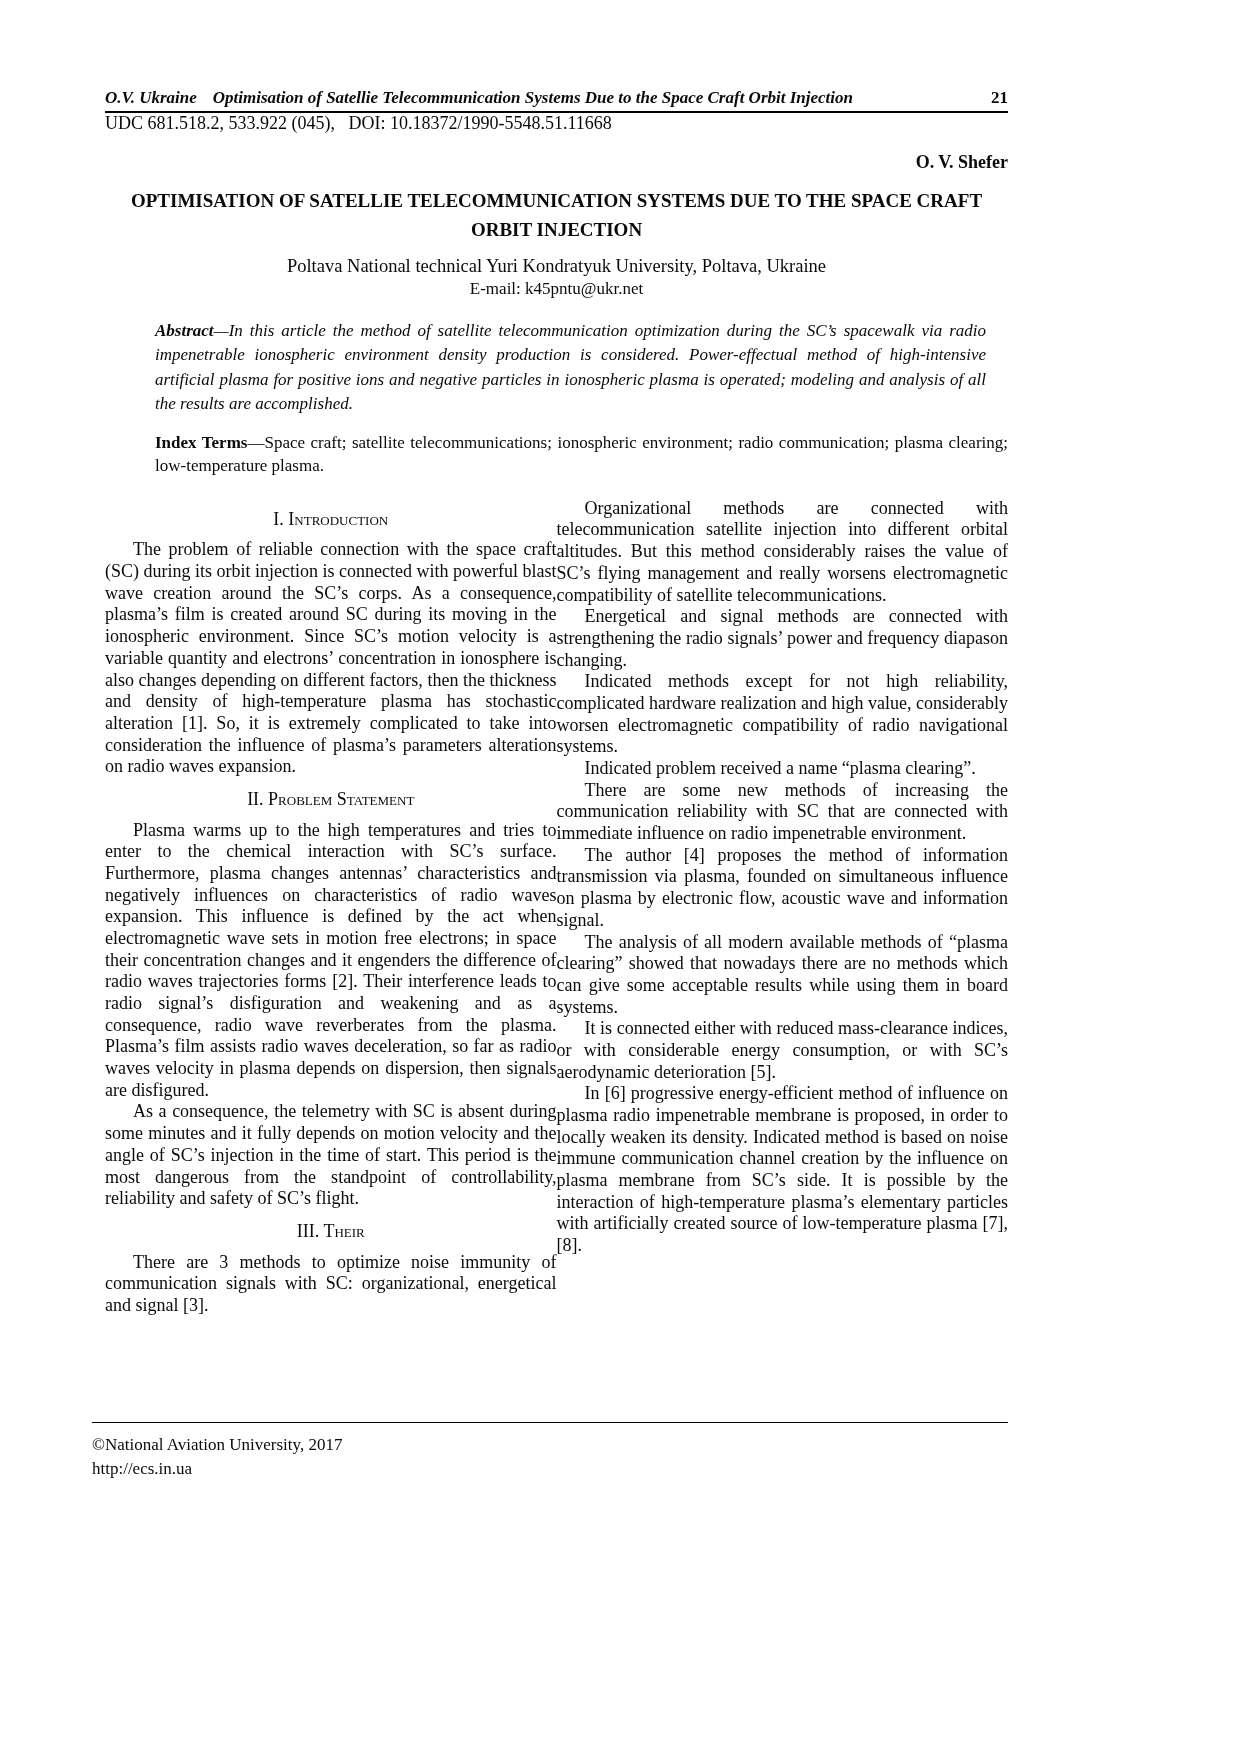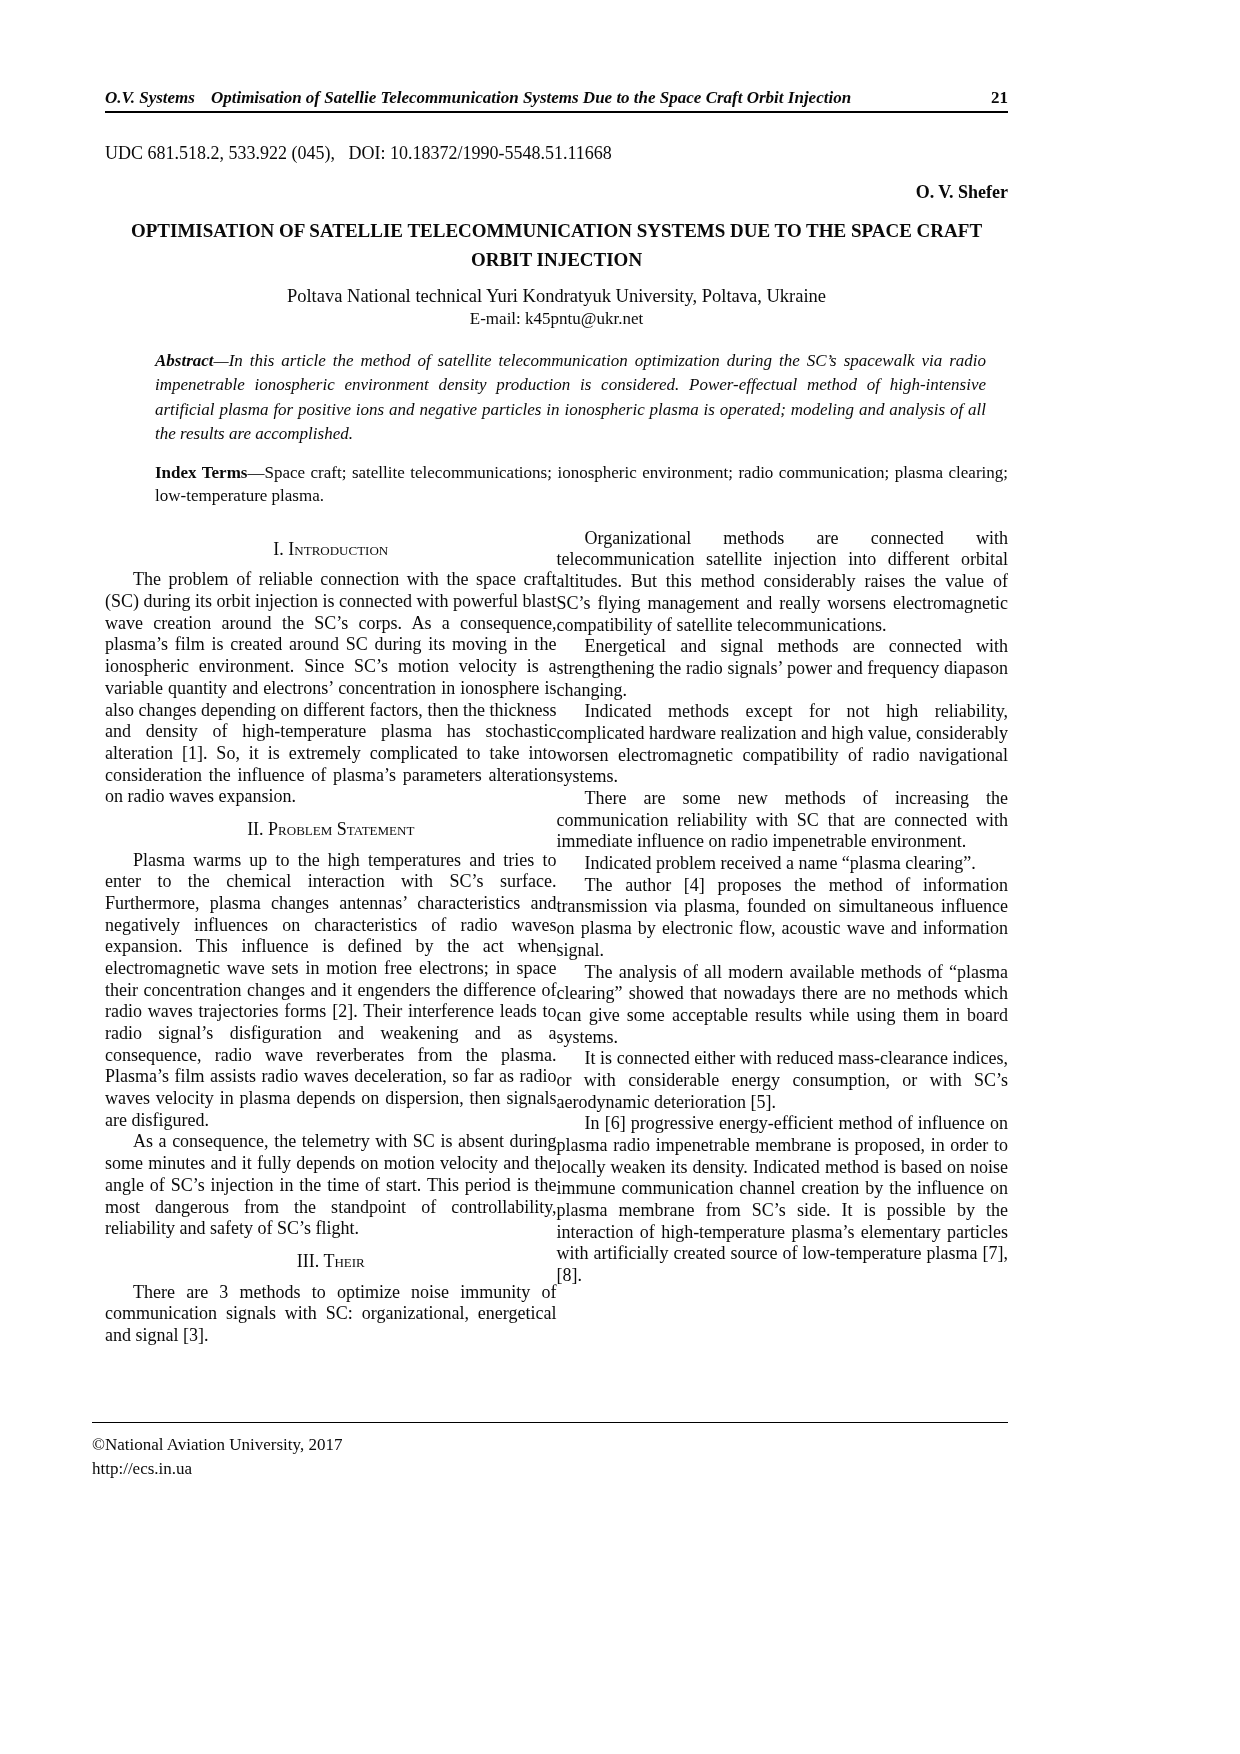--- a/index.html
+++ b/index.html
@@ -118,7 +118,7 @@
 <div class="page">
 
   <div class="running-head">
-    <span class="rh-author">O.V. Systems</span>
+    <span class="rh-author">O.V. Ukraine</span>
     <span class="rh-title">Optimisation of Satellie Telecommunication Systems Due to the Space Craft Orbit Injection</span>
     <span class="rh-page">21</span>
   </div>

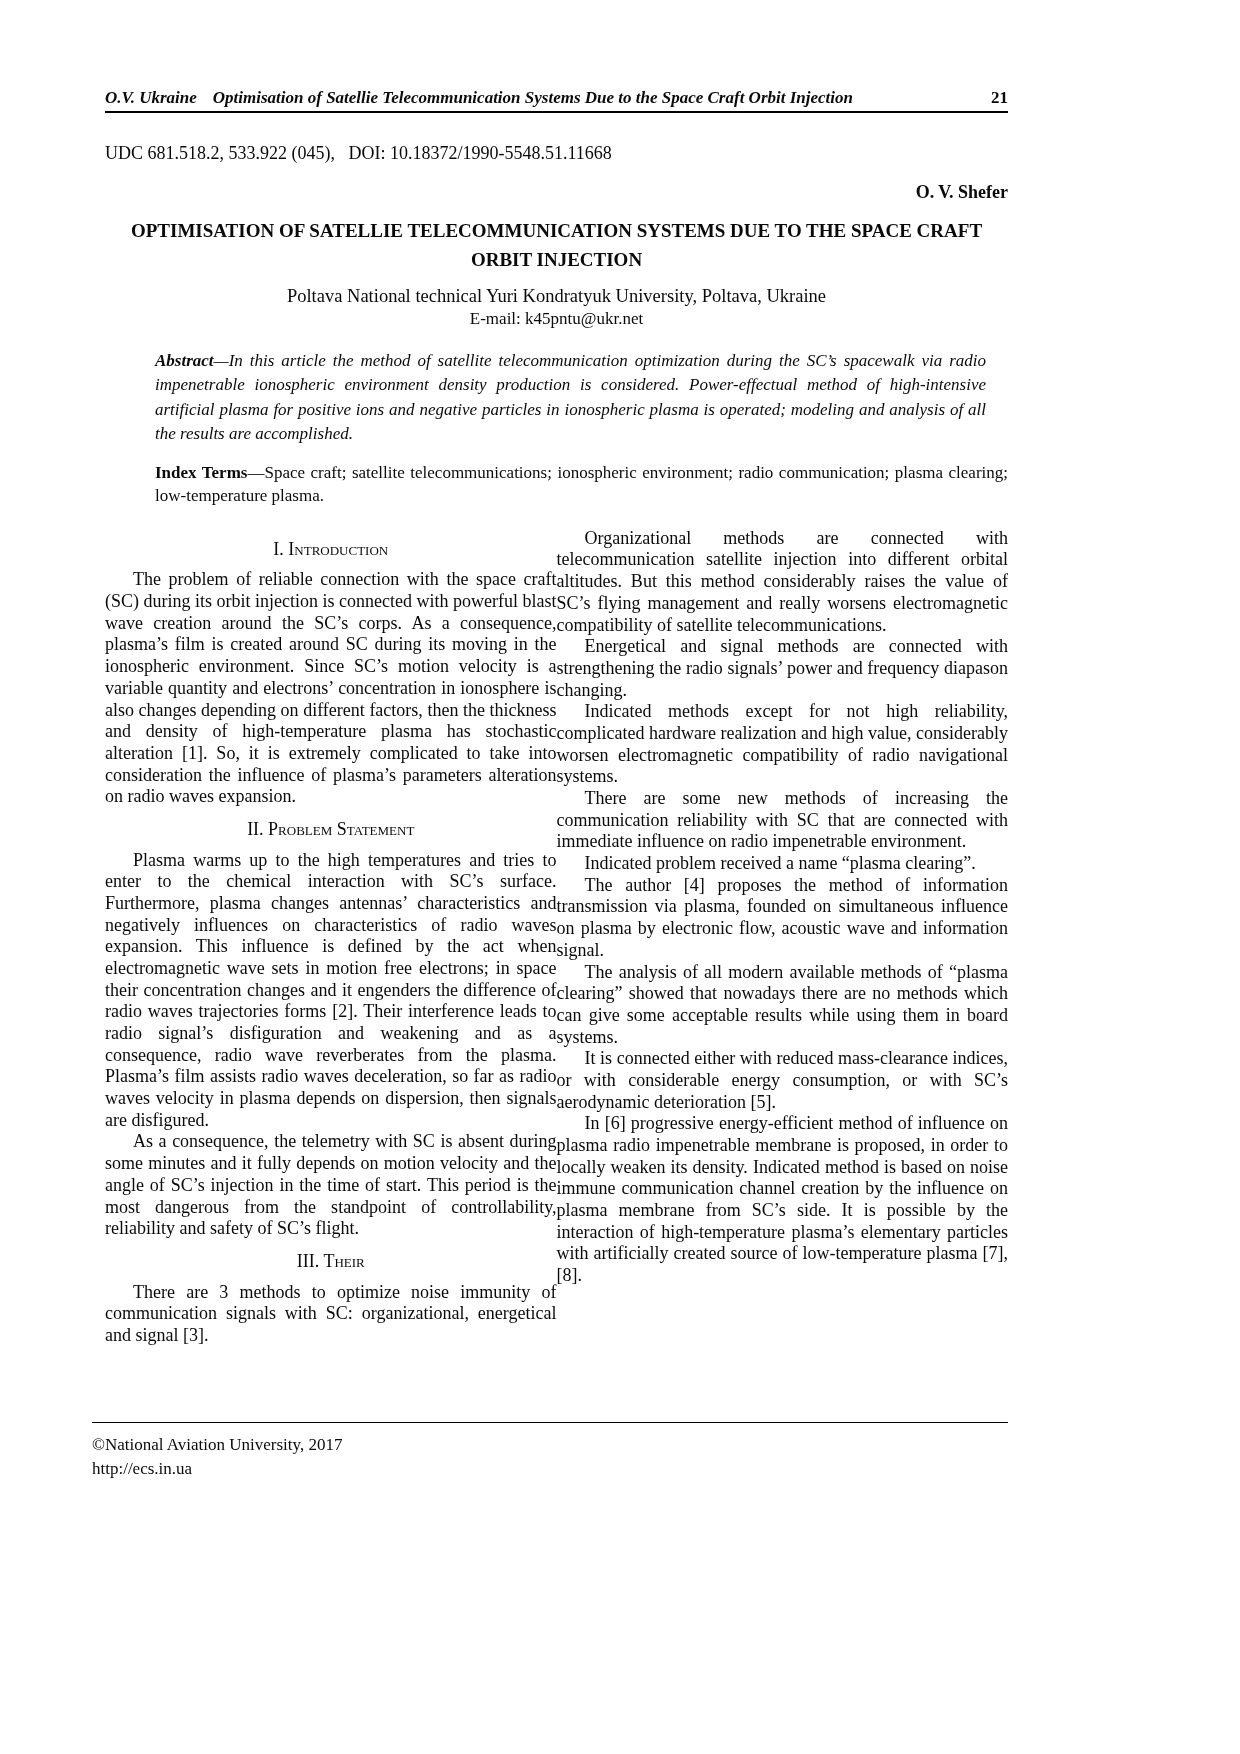--- a/index.html
+++ b/index.html
@@ -31,7 +31,6 @@
   .running-head .rh-page { font-style: normal; font-weight: bold; margin-left: 20px; }
 
   .udc-line {
-    margin-top: 30px;
     font-size: 18px;
     white-space: pre-wrap;
     font-family: Liberation Serif, serif;

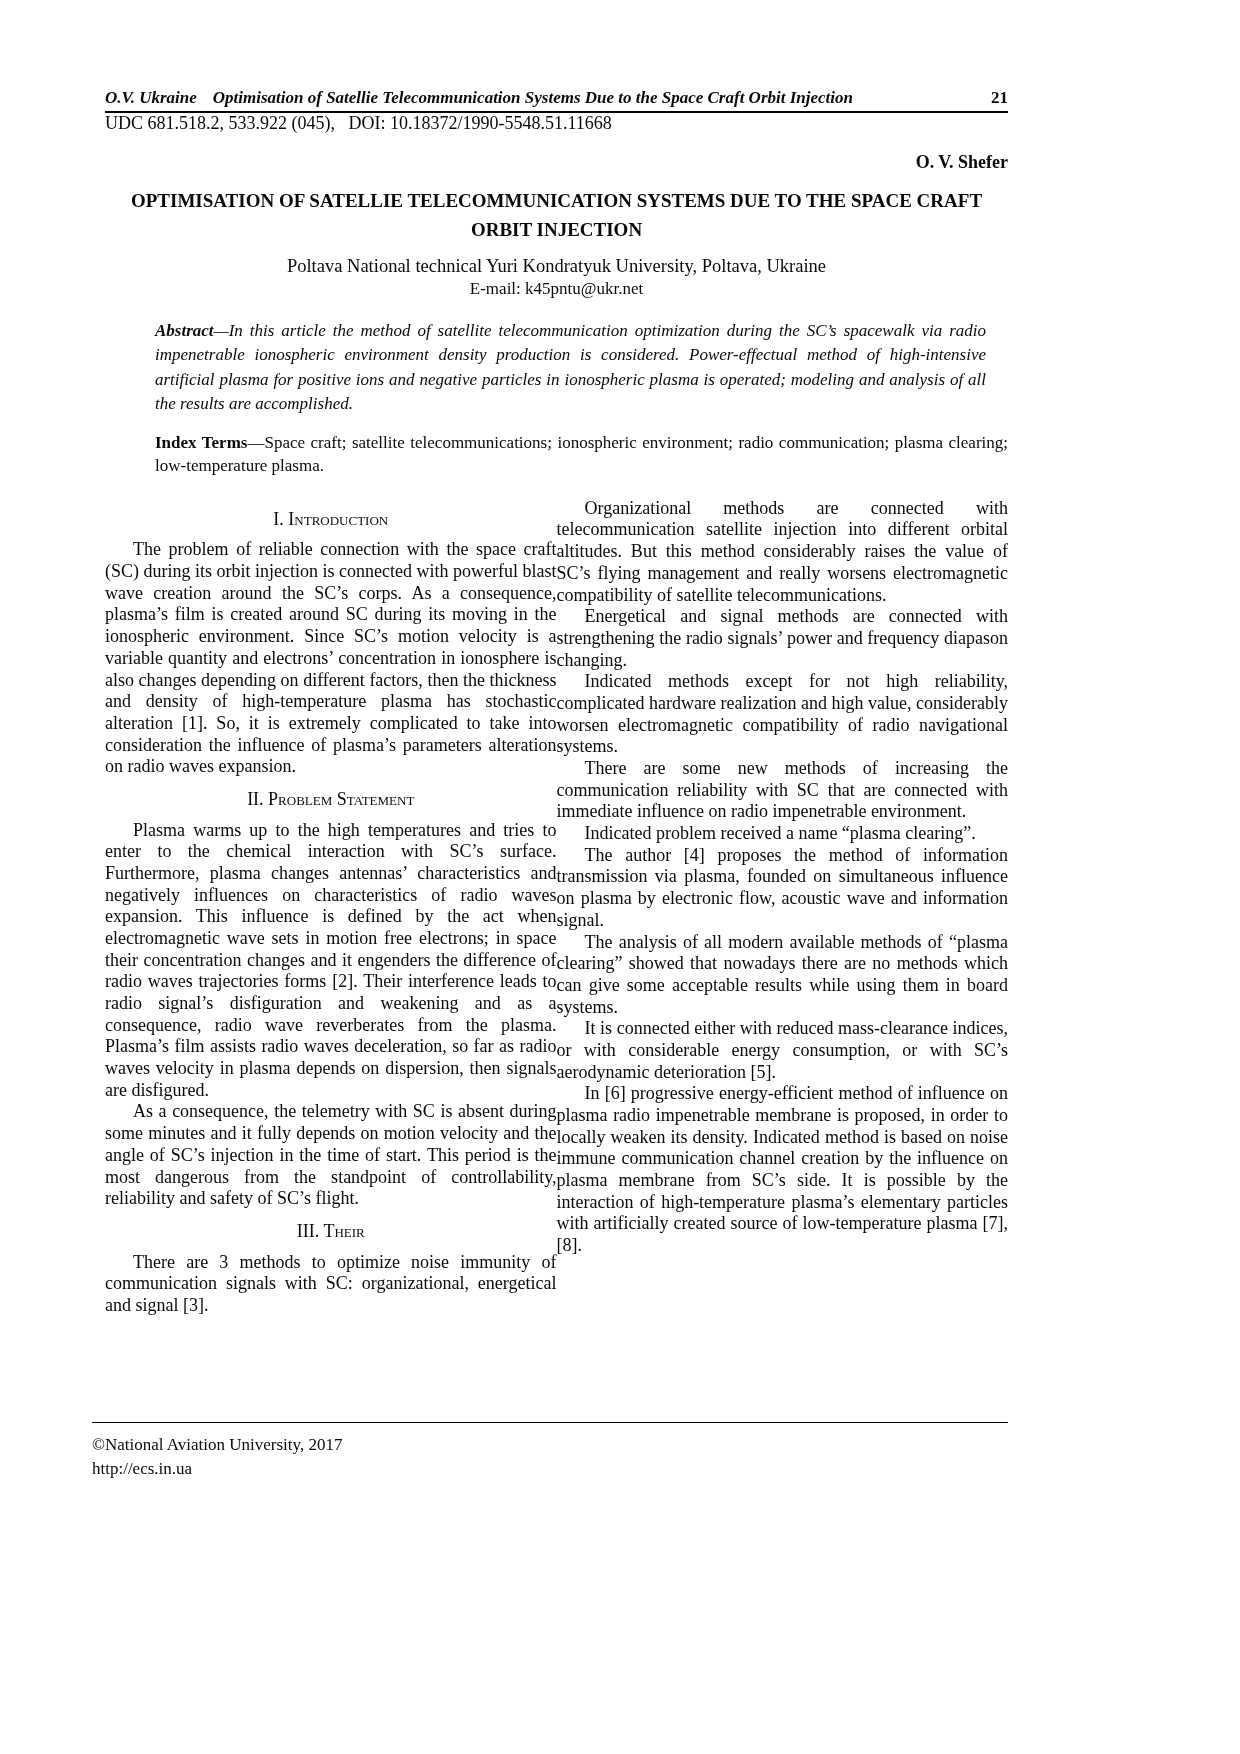--- a/index.html
+++ b/index.html
@@ -150,8 +150,8 @@
         <p class="para">Organizational methods are connected with telecommunication satellite injection into different orbital altitudes. But this method considerably raises the value of SC’s flying management and really worsens electromagnetic compatibility of satellite telecommunications.</p>
         <p class="para">Energetical and signal methods are connected with strengthening the radio signals’ power and frequency diapason changing.</p>
         <p class="para">Indicated methods except for not high reliability, complicated hardware realization and high value, considerably worsen electromagnetic compatibility of radio navigational systems.</p>
+        <p class="para">Indicated problem received a name “plasma clearing”.</p>
         <p class="para">There are some new methods of increasing the communication reliability with SC that are connected with immediate influence on radio impenetrable environment.</p>
-        <p class="para">Indicated problem received a name “plasma clearing”.</p>
         <p class="para">The author [4] proposes the method of information transmission via plasma, founded on simultaneous influence on plasma by electronic flow, acoustic wave and information signal.</p>
         <p class="para">The analysis of all modern available methods of “plasma clearing” showed that nowadays there are no methods which can give some acceptable results while using them in board systems.</p>
         <p class="para">It is connected either with reduced mass-clearance indices, or with considerable energy consumption, or with SC’s aerodynamic deterioration [5].</p>

